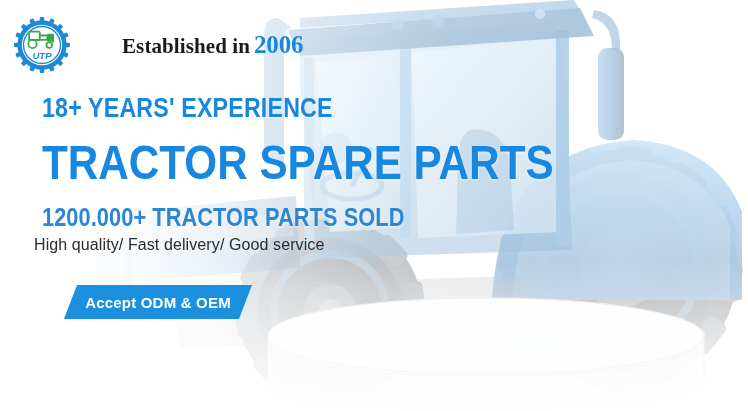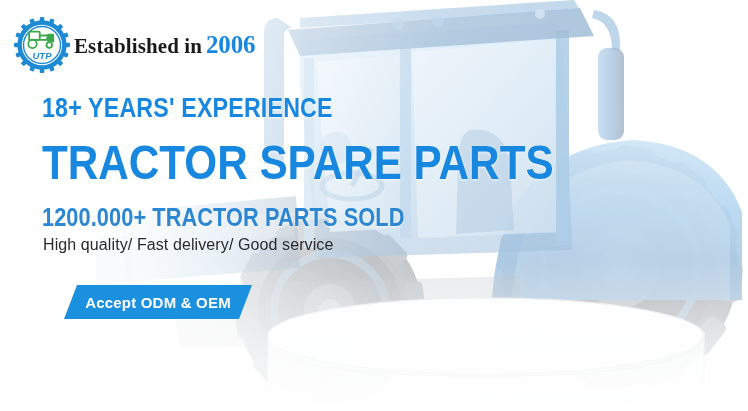--- a/index.html
+++ b/index.html
@@ -69,6 +69,7 @@
     top: 17px;
     display: flex;
     align-items: center;
+    gap: 48px;
   }
   .logo {
     width: 56px;

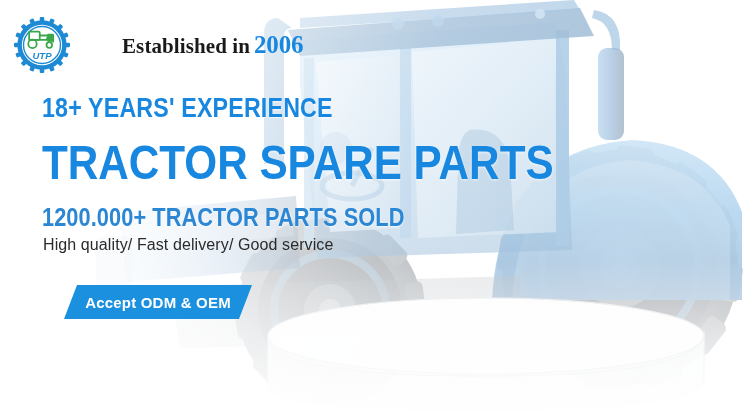--- a/index.html
+++ b/index.html
@@ -136,7 +136,7 @@
   }
   .tagline {
     position: absolute;
-    left: 43px;
+    left: 34px;
     top: 236px;
     font-size: 16px;
     color: #2b2b2b;

